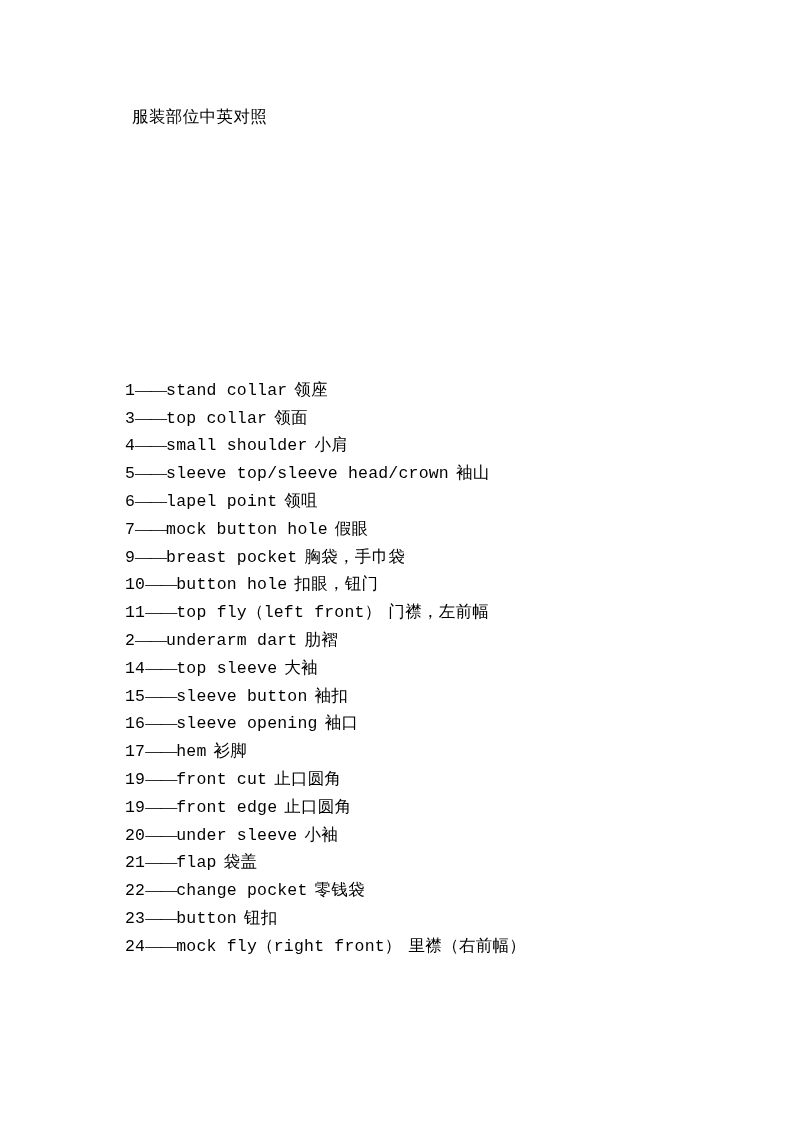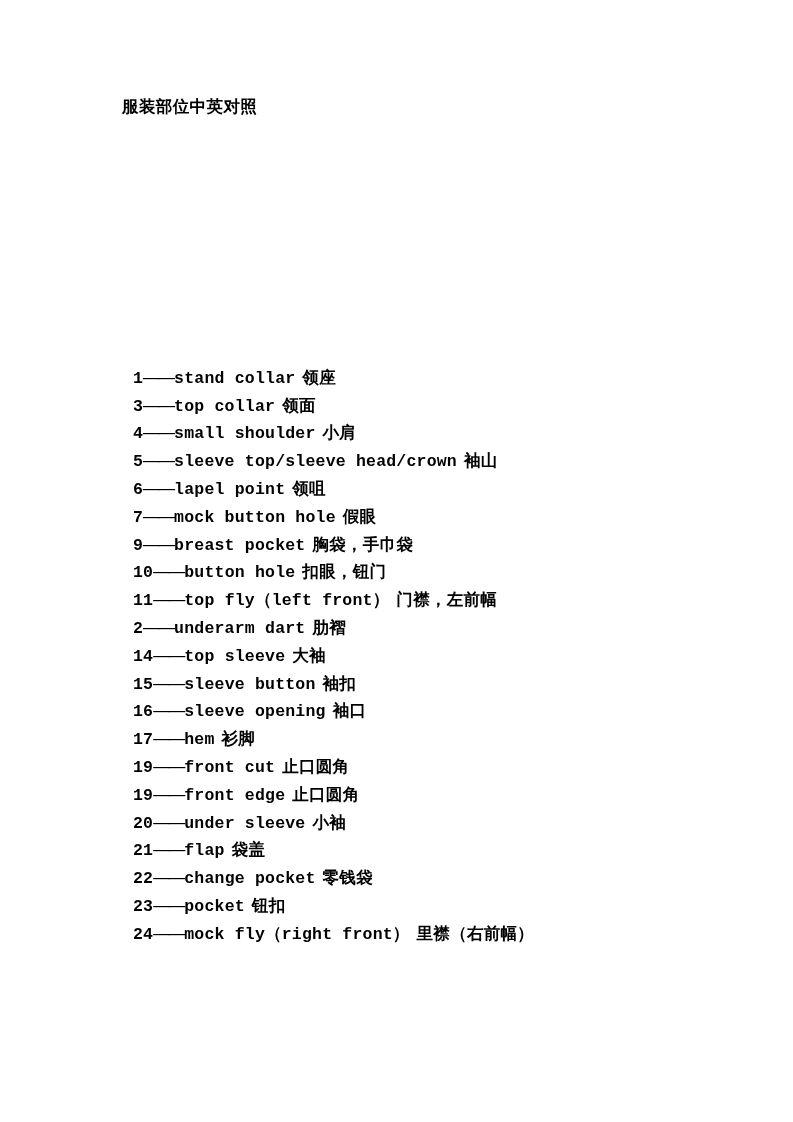--- a/index.html
+++ b/index.html
@@ -36,10 +36,10 @@
     font-family: "Liberation Serif", "DejaVu Serif", serif;
     font-size: 16.5px;
     line-height: 27.8px;
-    font-weight: bold;
+    font-weight: normal;
     letter-spacing: 0.4px;
     color: #000;
-    margin: 5px;
+    margin: 15px;
     white-space: pre;
   }
 

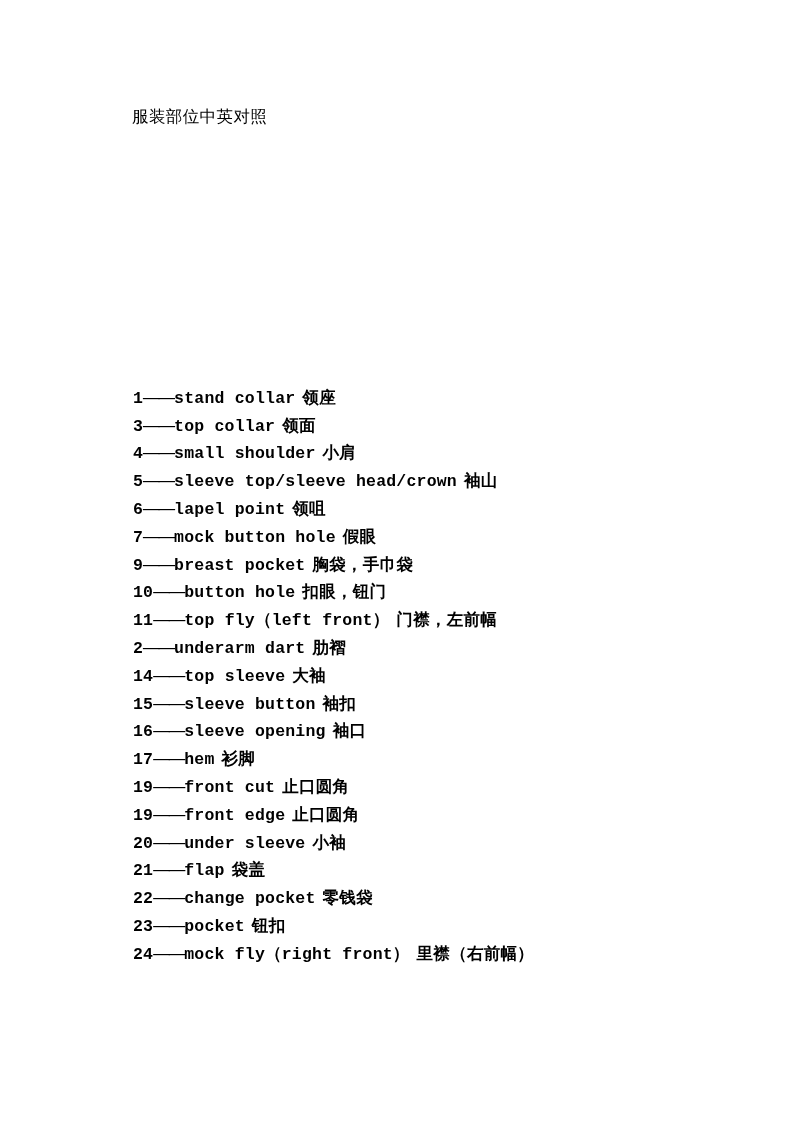--- a/index.html
+++ b/index.html
@@ -51,9 +51,8 @@
   
   .glossary-list {
     list-style: none;
-    margin: 16px;
+    margin: 8px;
     padding: 0;
-    font-weight: bold;
   }
   .glossary-item {
     line-height: 27.8px;

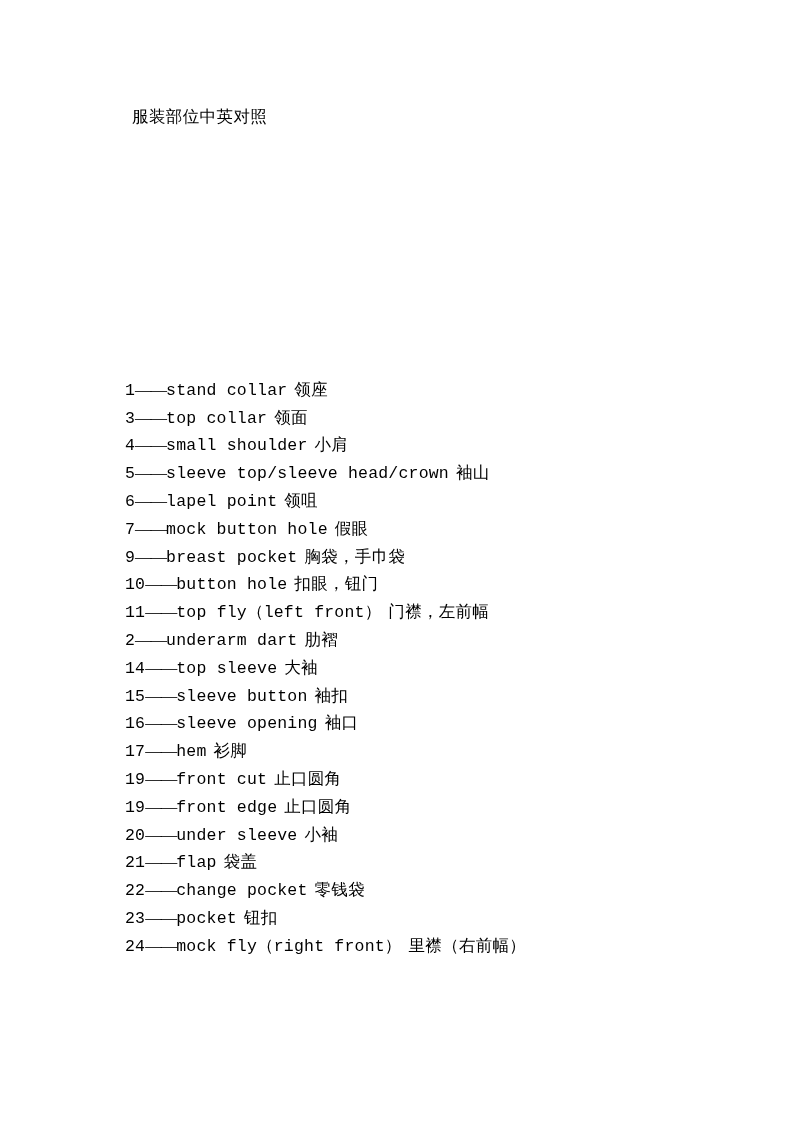--- a/index.html
+++ b/index.html
@@ -111,7 +111,7 @@
         <li class="glossary-item"><span class="g-index">20</span><span class="g-dash">——</span><span class="g-en">under sleeve</span><span class="g-zh">小袖</span></li>
         <li class="glossary-item"><span class="g-index">21</span><span class="g-dash">——</span><span class="g-en">flap</span><span class="g-zh">袋盖</span></li>
         <li class="glossary-item"><span class="g-index">22</span><span class="g-dash">——</span><span class="g-en">change pocket</span><span class="g-zh">零钱袋</span></li>
-        <li class="glossary-item"><span class="g-index">23</span><span class="g-dash">——</span><span class="g-en">pocket</span><span class="g-zh">钮扣</span></li>
+        <li class="glossary-item"><span class="g-index">23</span><span class="g-dash">——</span><span class="g-en">button</span><span class="g-zh">钮扣</span></li>
         <li class="glossary-item"><span class="g-index">24</span><span class="g-dash">——</span><span class="g-en">mock fly（right front）</span><span class="g-zh">里襟（右前幅）</span></li>
       </ul>
 

